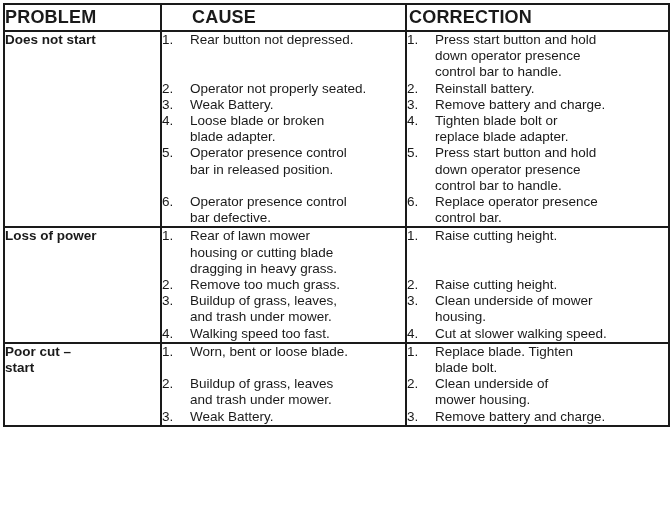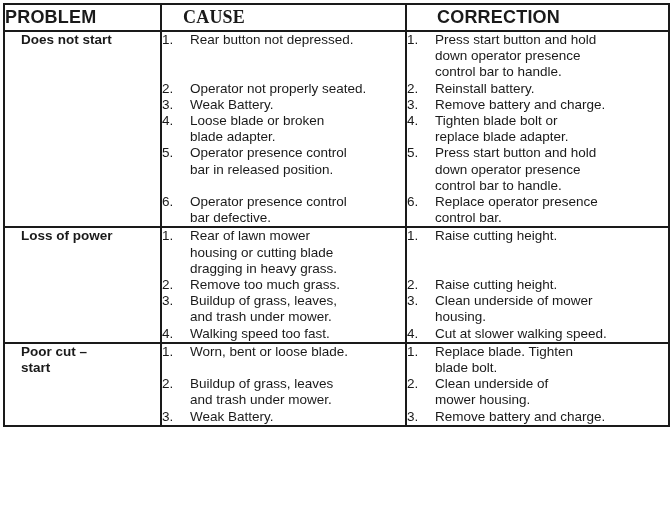--- a/index.html
+++ b/index.html
@@ -58,7 +58,7 @@
     padding: 0 0 0 10px;
     white-space: nowrap;
   }
-  thead th.h-cause      { padding-left: 21px; font-family: Liberation Serif, serif; }
+  thead th.h-cause      { padding-left: 30px; }
   thead th.h-correction { padding-left: 30px; border-radius: 7px; }
 
   

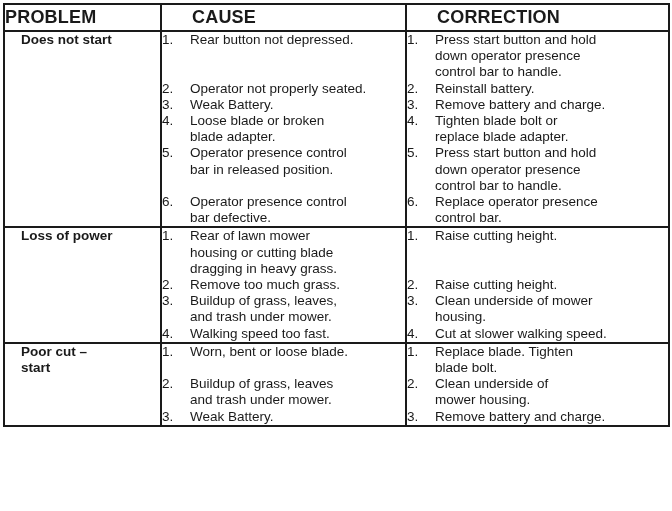--- a/index.html
+++ b/index.html
@@ -59,7 +59,7 @@
     white-space: nowrap;
   }
   thead th.h-cause      { padding-left: 30px; }
-  thead th.h-correction { padding-left: 30px; border-radius: 7px; }
+  thead th.h-correction { padding-left: 2px; border-radius: 7px; }
 
   
   tbody tr { border-bottom: 2px solid #1a1a1a; }

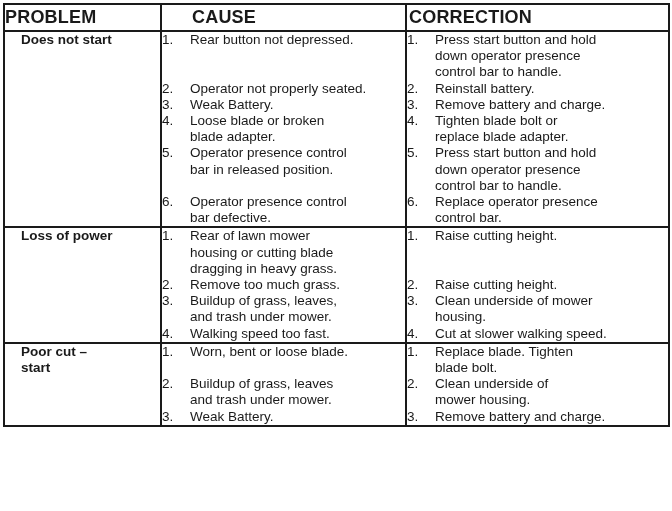--- a/index.html
+++ b/index.html
@@ -73,7 +73,6 @@
     font-weight: bold;
     line-height: 16.5px;
     white-space: pre-line;
-    padding-left: 16px;
   }
 
   td.list-cell {

